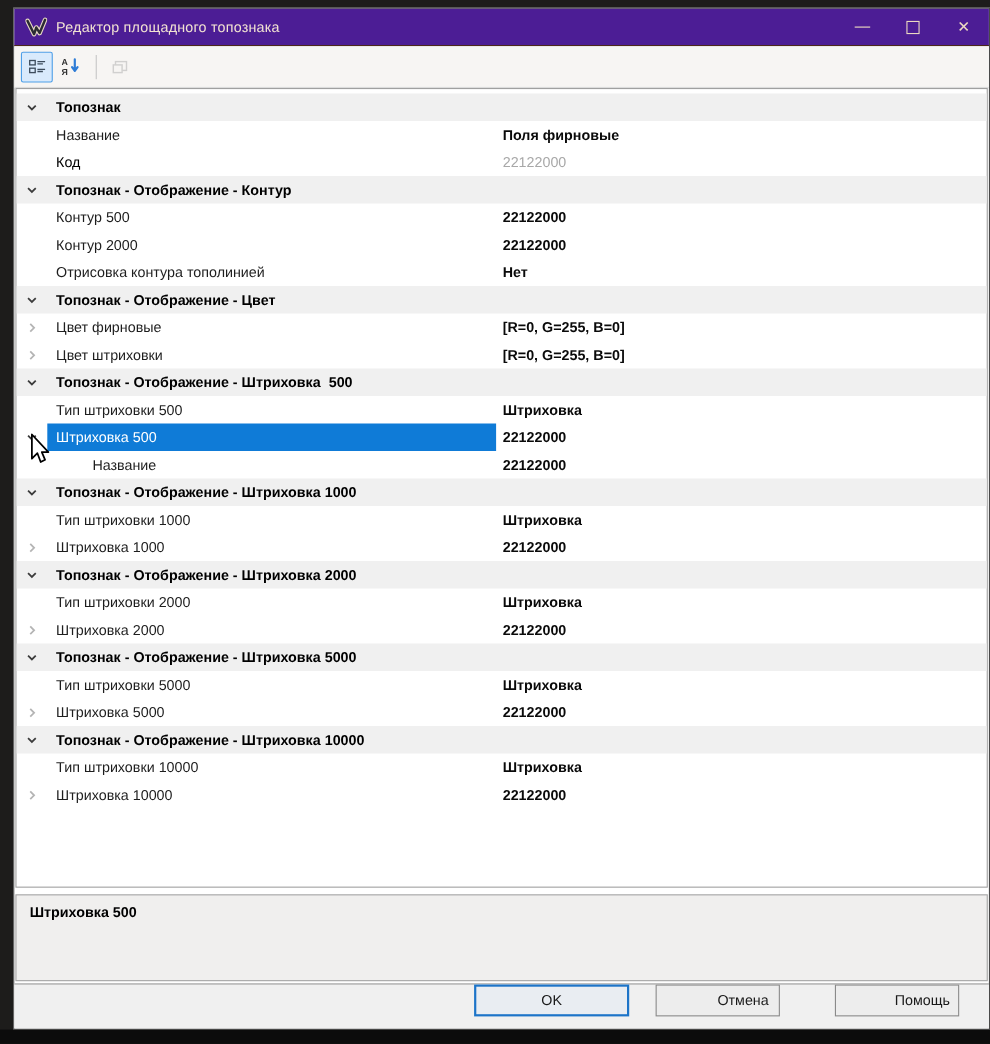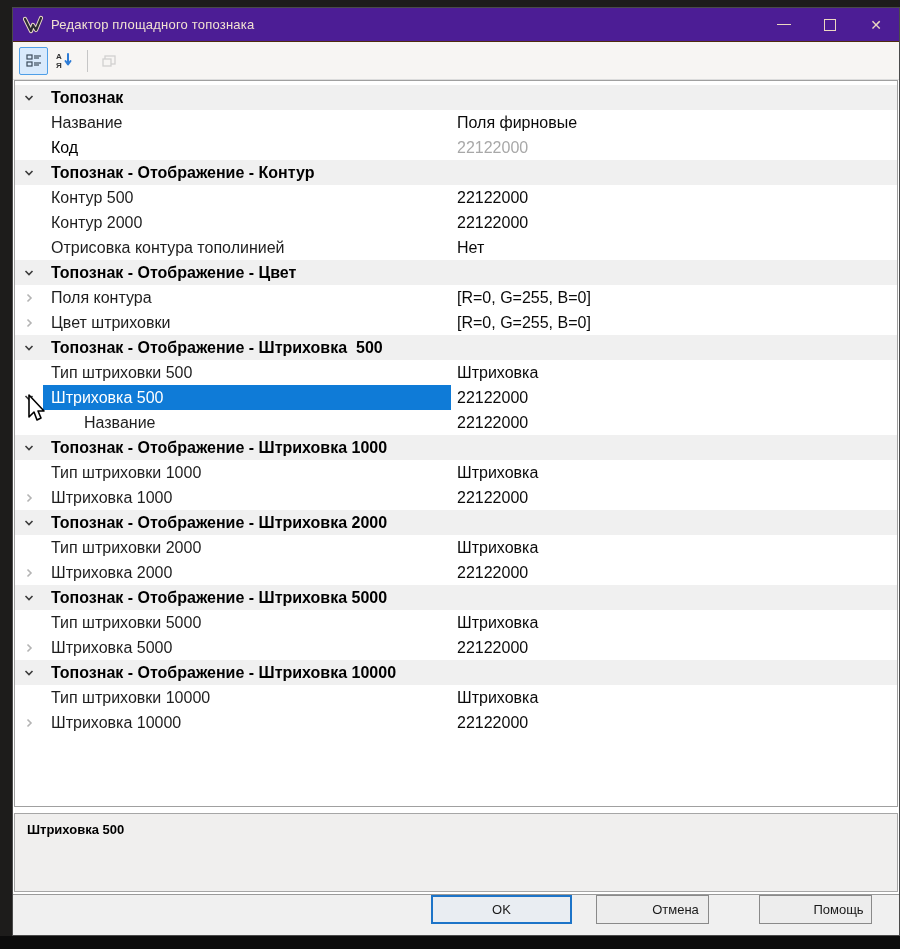--- a/index.html
+++ b/index.html
@@ -46,7 +46,7 @@
     flex:1;border:1px solid #a0a0a0;box-sizing:border-box;background:#ffffff;
     padding-top:4px;overflow:hidden;position:relative;
   }
-  .row{height:25px;display:flex;align-items:center;font-size:16px;position:relative;}
+  .row{height:25px;display:flex;align-items:center;font-size:13px;position:relative;}
   .row.category{background:#f0f0f0;font-weight:bold;color:#000;}
   .gutter{
     width:28px;flex:0 0 28px;height:100%;display:flex;align-items:center;justify-content:center;

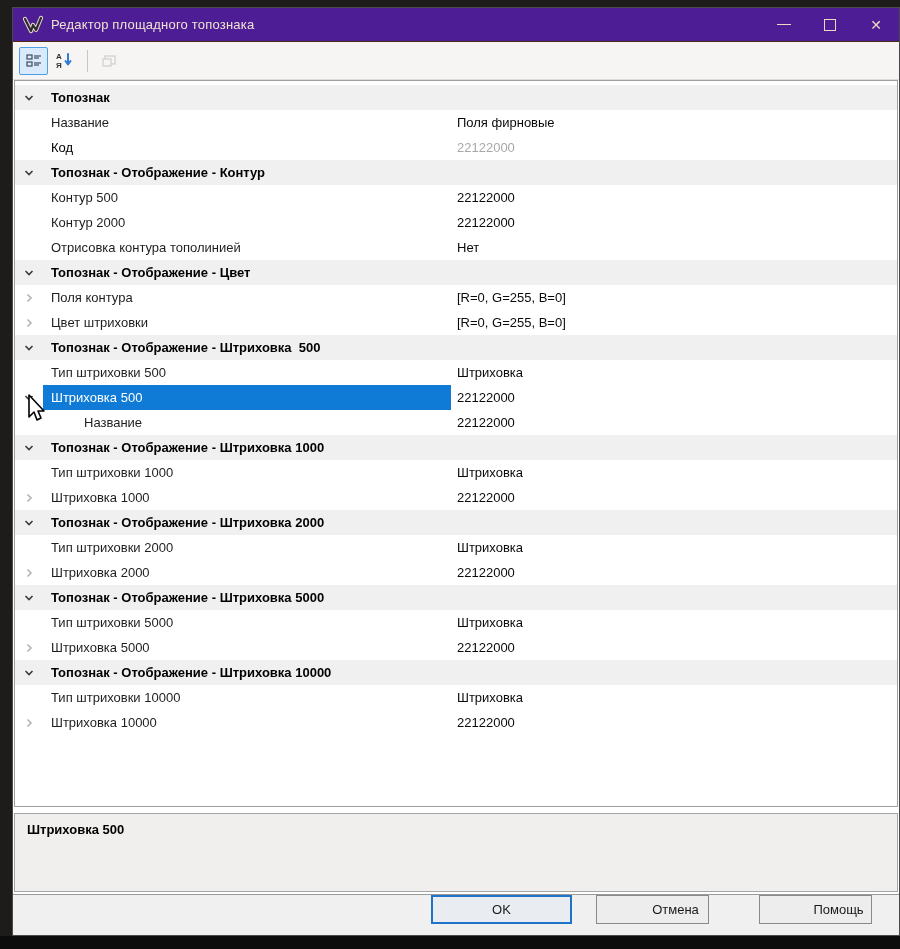--- a/index.html
+++ b/index.html
@@ -61,7 +61,7 @@
   .name-cell.dim{color:#000000;}
   .value-cell{
     flex:1;height:100%;display:flex;align-items:center;padding-left:6px;
-    font-weight:normal;color:#0a0a0a;white-space:nowrap;overflow:hidden;
+    font-weight:bold;color:#0a0a0a;white-space:nowrap;overflow:hidden;
   }
   .value-cell.dim{color:#a8a8a8;font-weight:normal;}
   

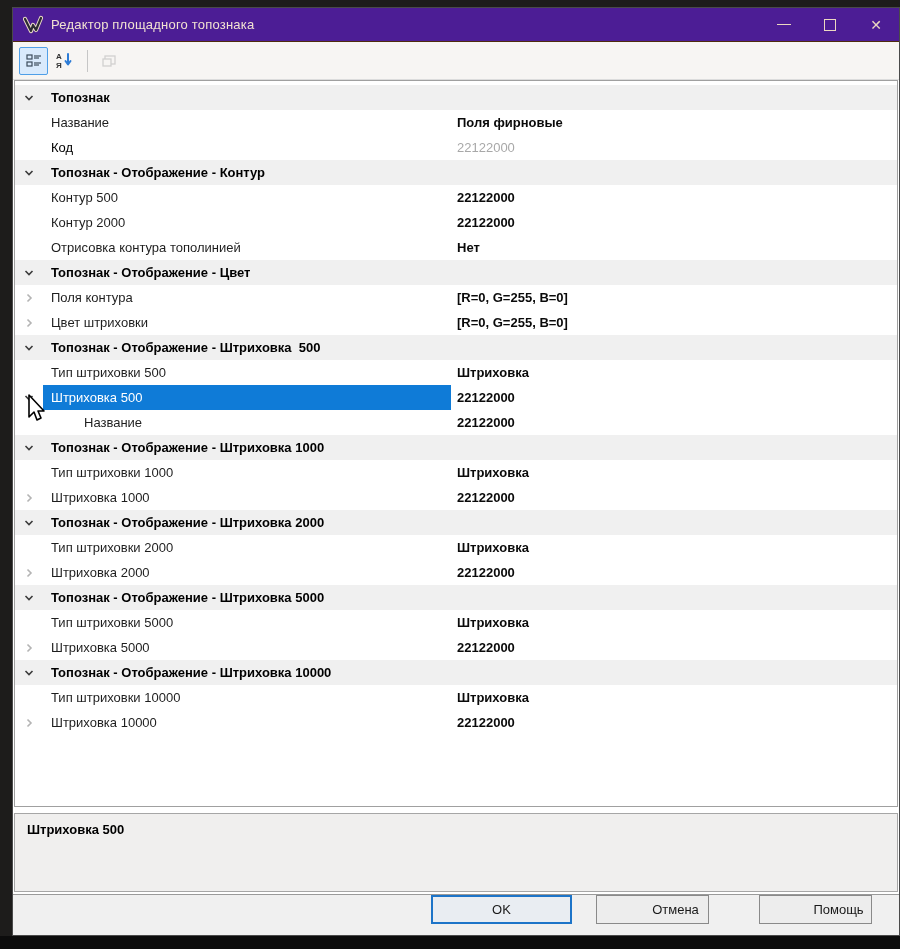--- a/index.html
+++ b/index.html
@@ -196,7 +196,7 @@
               <path d="M4.5 2.5 L8 6 L4.5 9.5" fill="none" stroke="#b4b4b4" stroke-width="1.6"></path>
             </svg>
           </div>
-          <div class="name-cell">Поля контура</div>
+          <div class="name-cell">Цвет фирновые</div>
           <div class="value-cell">[R=0, G=255, B=0]</div>
         </div>
         <div class="row property">

